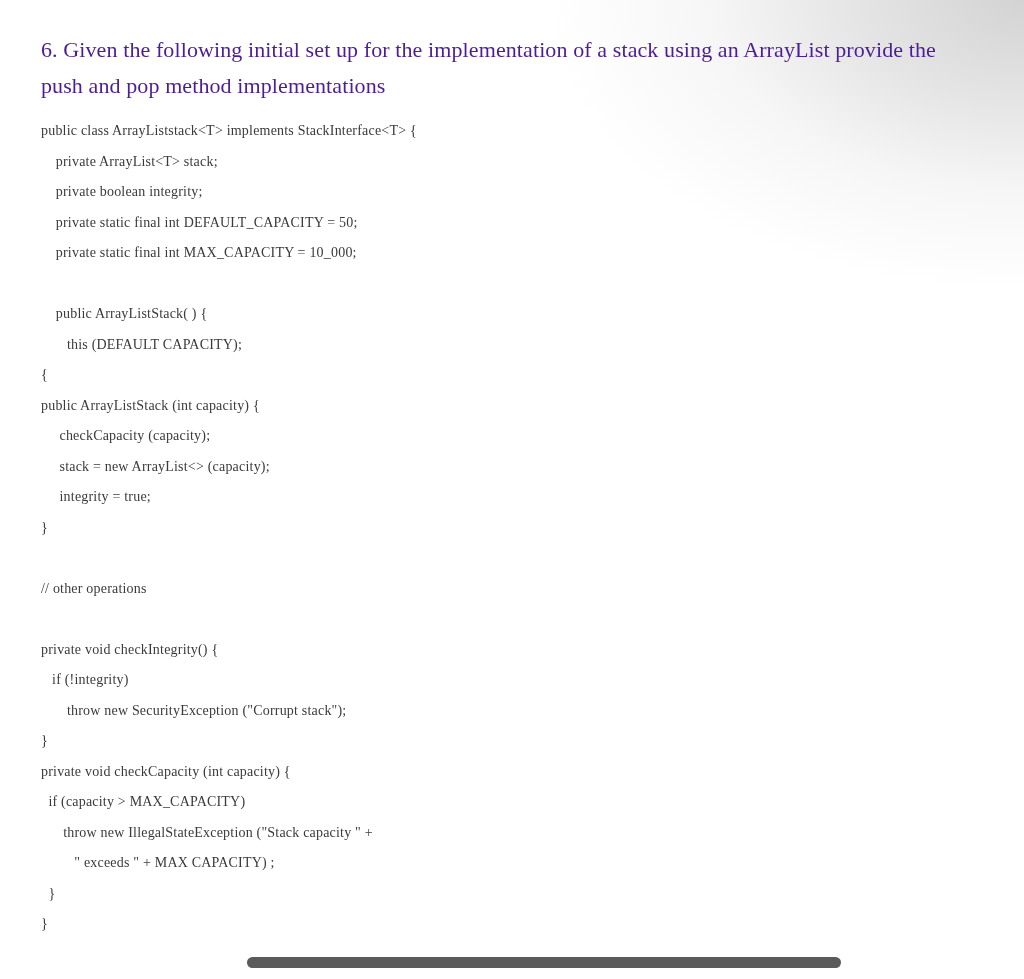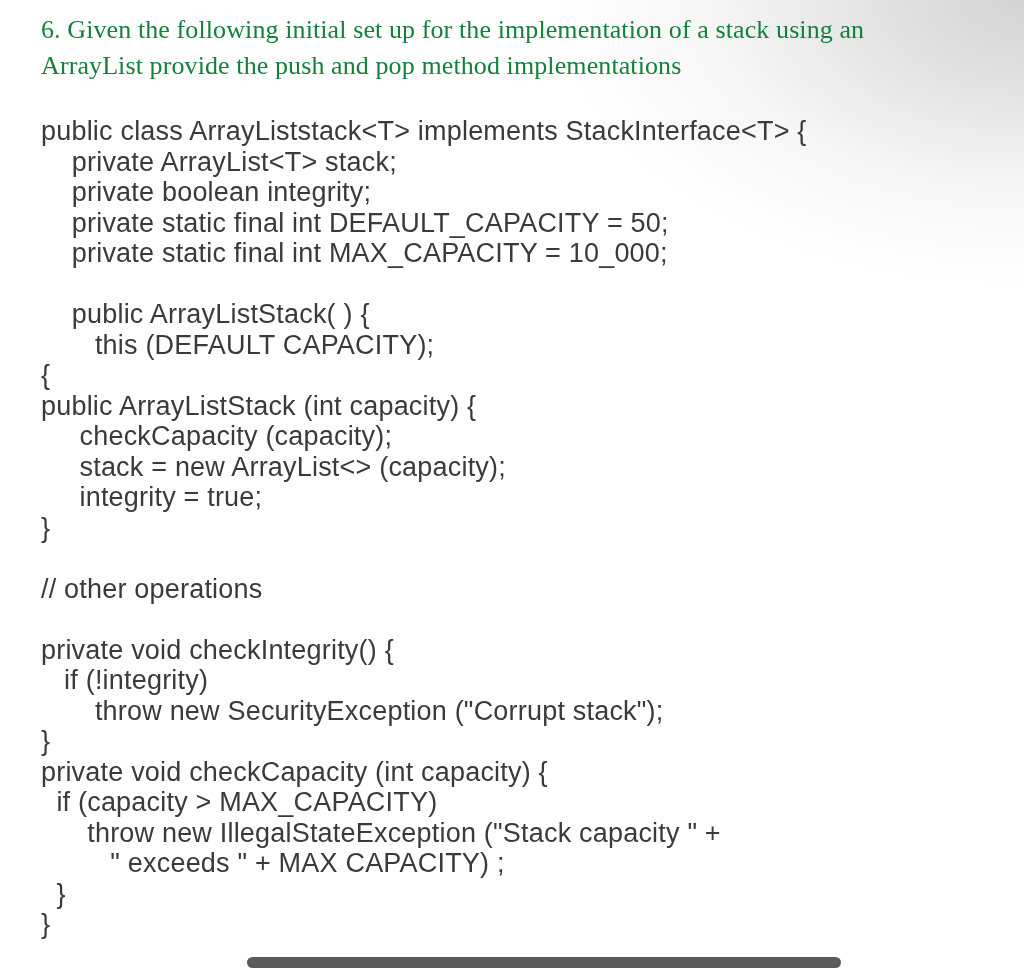--- a/index.html
+++ b/index.html
@@ -43,12 +43,12 @@
   #question-heading {
     position: absolute;
     left: 41px;
-    top: 12px;
+    top: 32px;
     width: 930px;
     font-family: "Liberation Serif", "DejaVu Serif", serif;
-    font-size: 26px;
+    font-size: 22px;
     line-height: 36px;
-    color: #15803d;
+    color: #4c1d95;
     letter-spacing: 0.1px;
   }
 

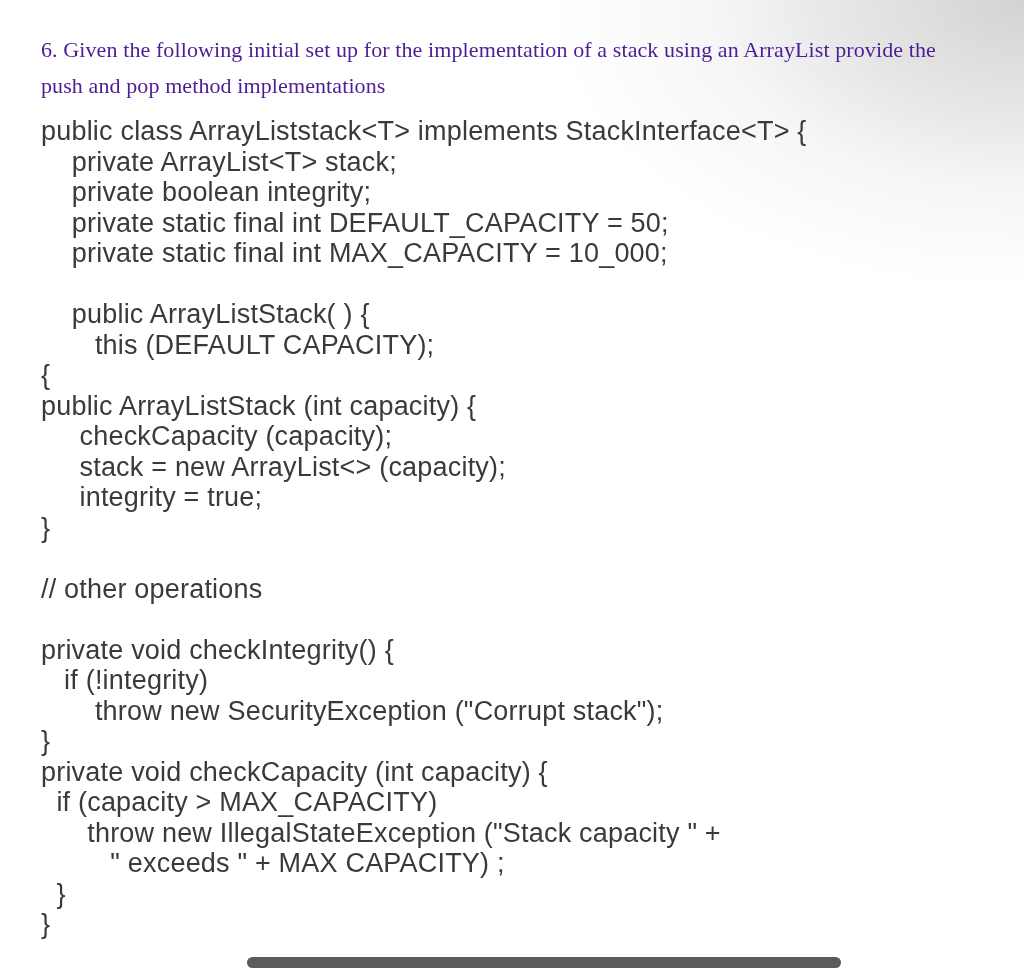--- a/index.html
+++ b/index.html
@@ -58,8 +58,8 @@
     left: 41px;
     top: 116px;
     width: 960px;
-    font-family: Liberation Sans, sans-serif;
-    font-size: 27px;
+    font-family: Liberation Serif, serif;
+    font-size: 14px;
     line-height: 30.5px;
     color: #3a3a3a;
     white-space: pre;

